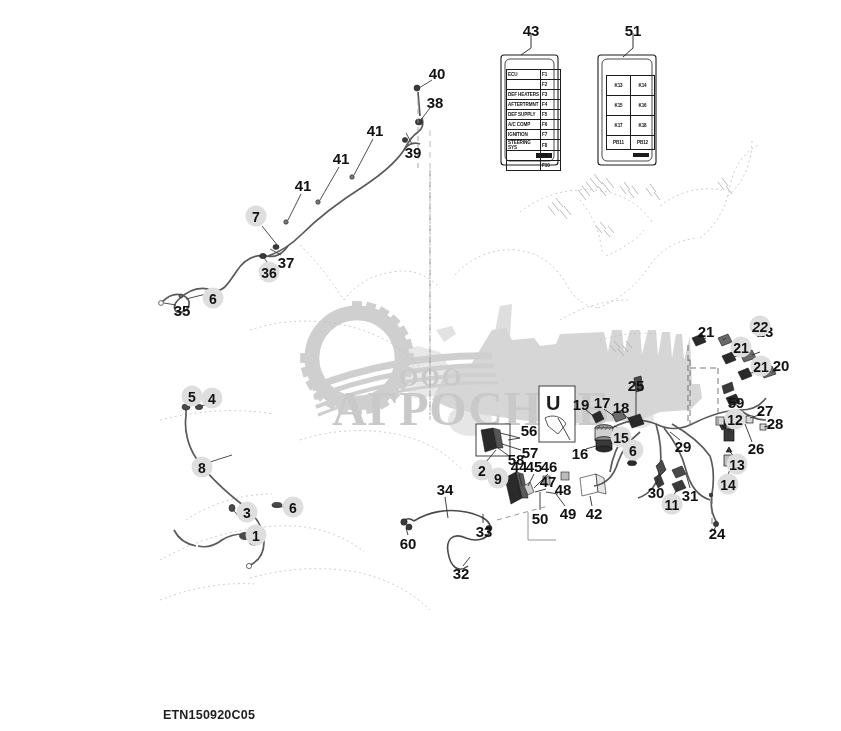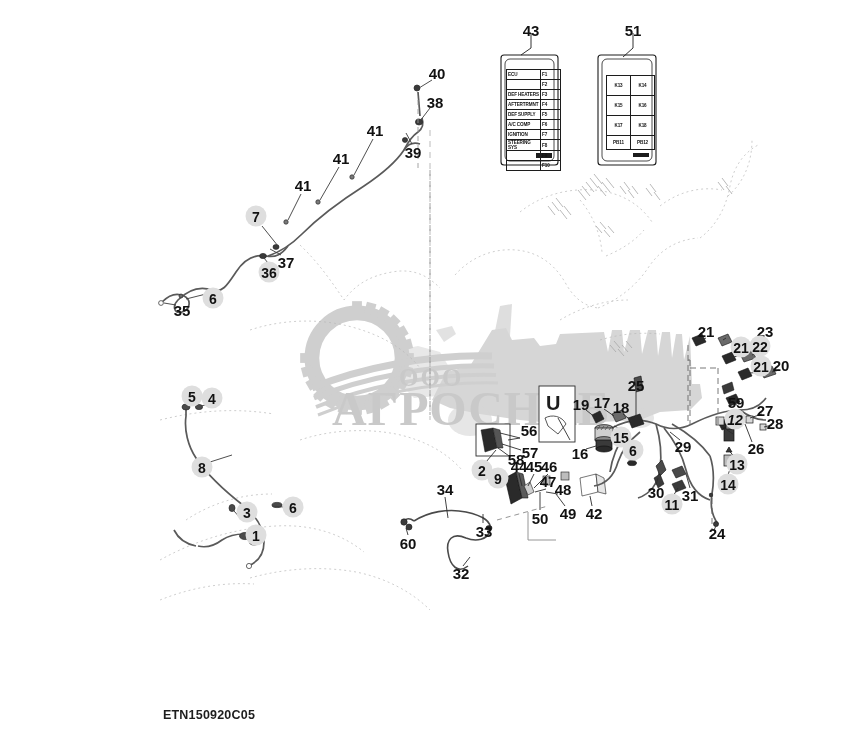--- a/index.html
+++ b/index.html
@@ -513,7 +513,7 @@
       <div class="callout" style="left: 706px; top: 331px;">21</div>
       <div class="callout" style="left: 725px; top: 331px; margin-left: 40px;">23</div>
       <div class="callout circled" style="left: 741px; top: 347px;">21</div>
-      <div class="callout circled" style="left: 760px; top: 346px;">22</div>
+      <div class="callout circled" style="left: 760px; top: 326px; font-style: italic;">22</div>
       <div class="callout circled" style="left: 761px; top: 366px;">21</div>
       <div class="callout" style="left: 781px; top: 365px;">20</div>
     </div>

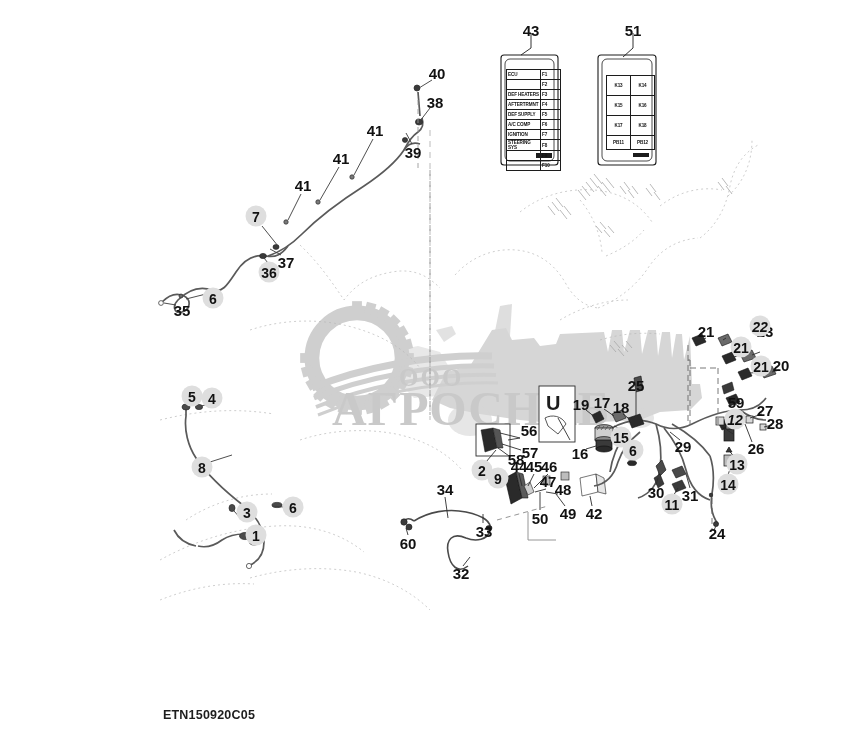--- a/index.html
+++ b/index.html
@@ -507,7 +507,7 @@
       <div class="callout" style="left: 765px; top: 410px;">27</div>
       <div class="callout" style="left: 775px; top: 423px;">28</div>
       <div class="callout" style="left: 756px; top: 448px;">26</div>
-      <div class="callout circled" style="left: 735px; top: 419px; font-style: italic;">12</div>
+      <div class="callout circled" style="left: 735px; top: 419px;">12</div>
       <div class="callout circled" style="left: 737px; top: 464px;">13</div>
       <div class="callout circled" style="left: 728px; top: 484px;">14</div>
       <div class="callout" style="left: 706px; top: 331px;">21</div>

